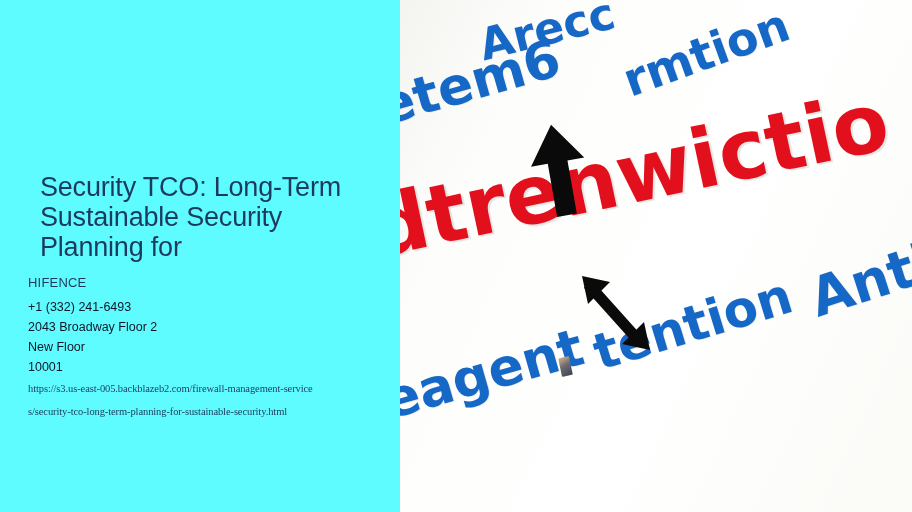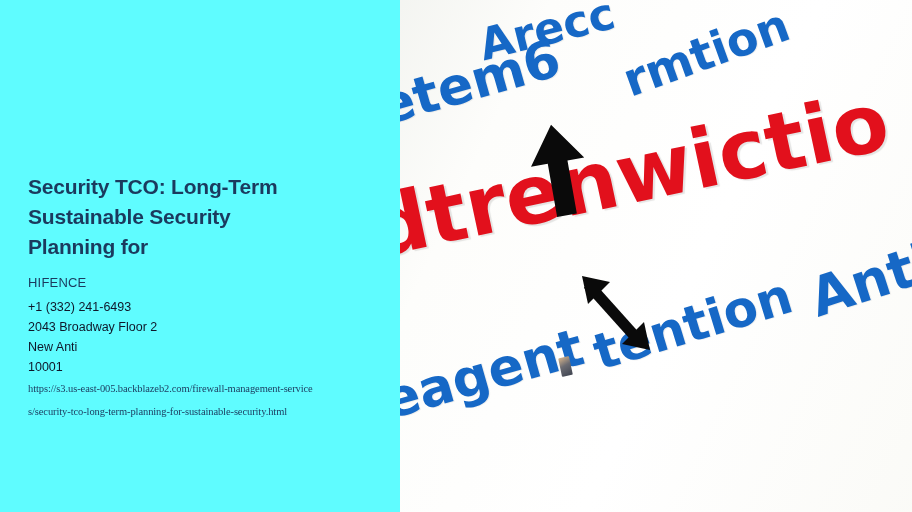--- a/index.html
+++ b/index.html
@@ -35,12 +35,13 @@
     width: 395px;
   }
   .title-line {
-    font-size: 21px;
+    font-size: 27px;
     line-height: 30px;
     color: #1b3a5e;
-    font-weight: 700;
+    font-weight: 400;
     letter-spacing: -0.2px;
     white-space: nowrap;
+    margin-left: 12px;
   }
   .org-name {
     position: absolute;

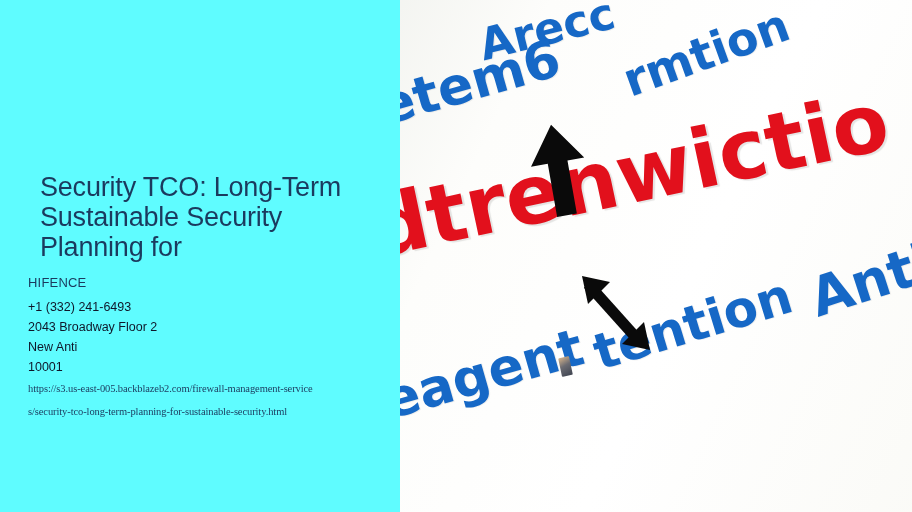--- a/index.html
+++ b/index.html
@@ -202,7 +202,7 @@
     <div class="contact-lines">
       <div class="contact-line">+1 (332) 241-6493</div>
       <div class="contact-line">2043 Broadway Floor 2</div>
-      <div class="contact-line">New Anti</div>
+      <div class="contact-line">New Floor</div>
       <div class="contact-line">10001</div>
     </div>
 

